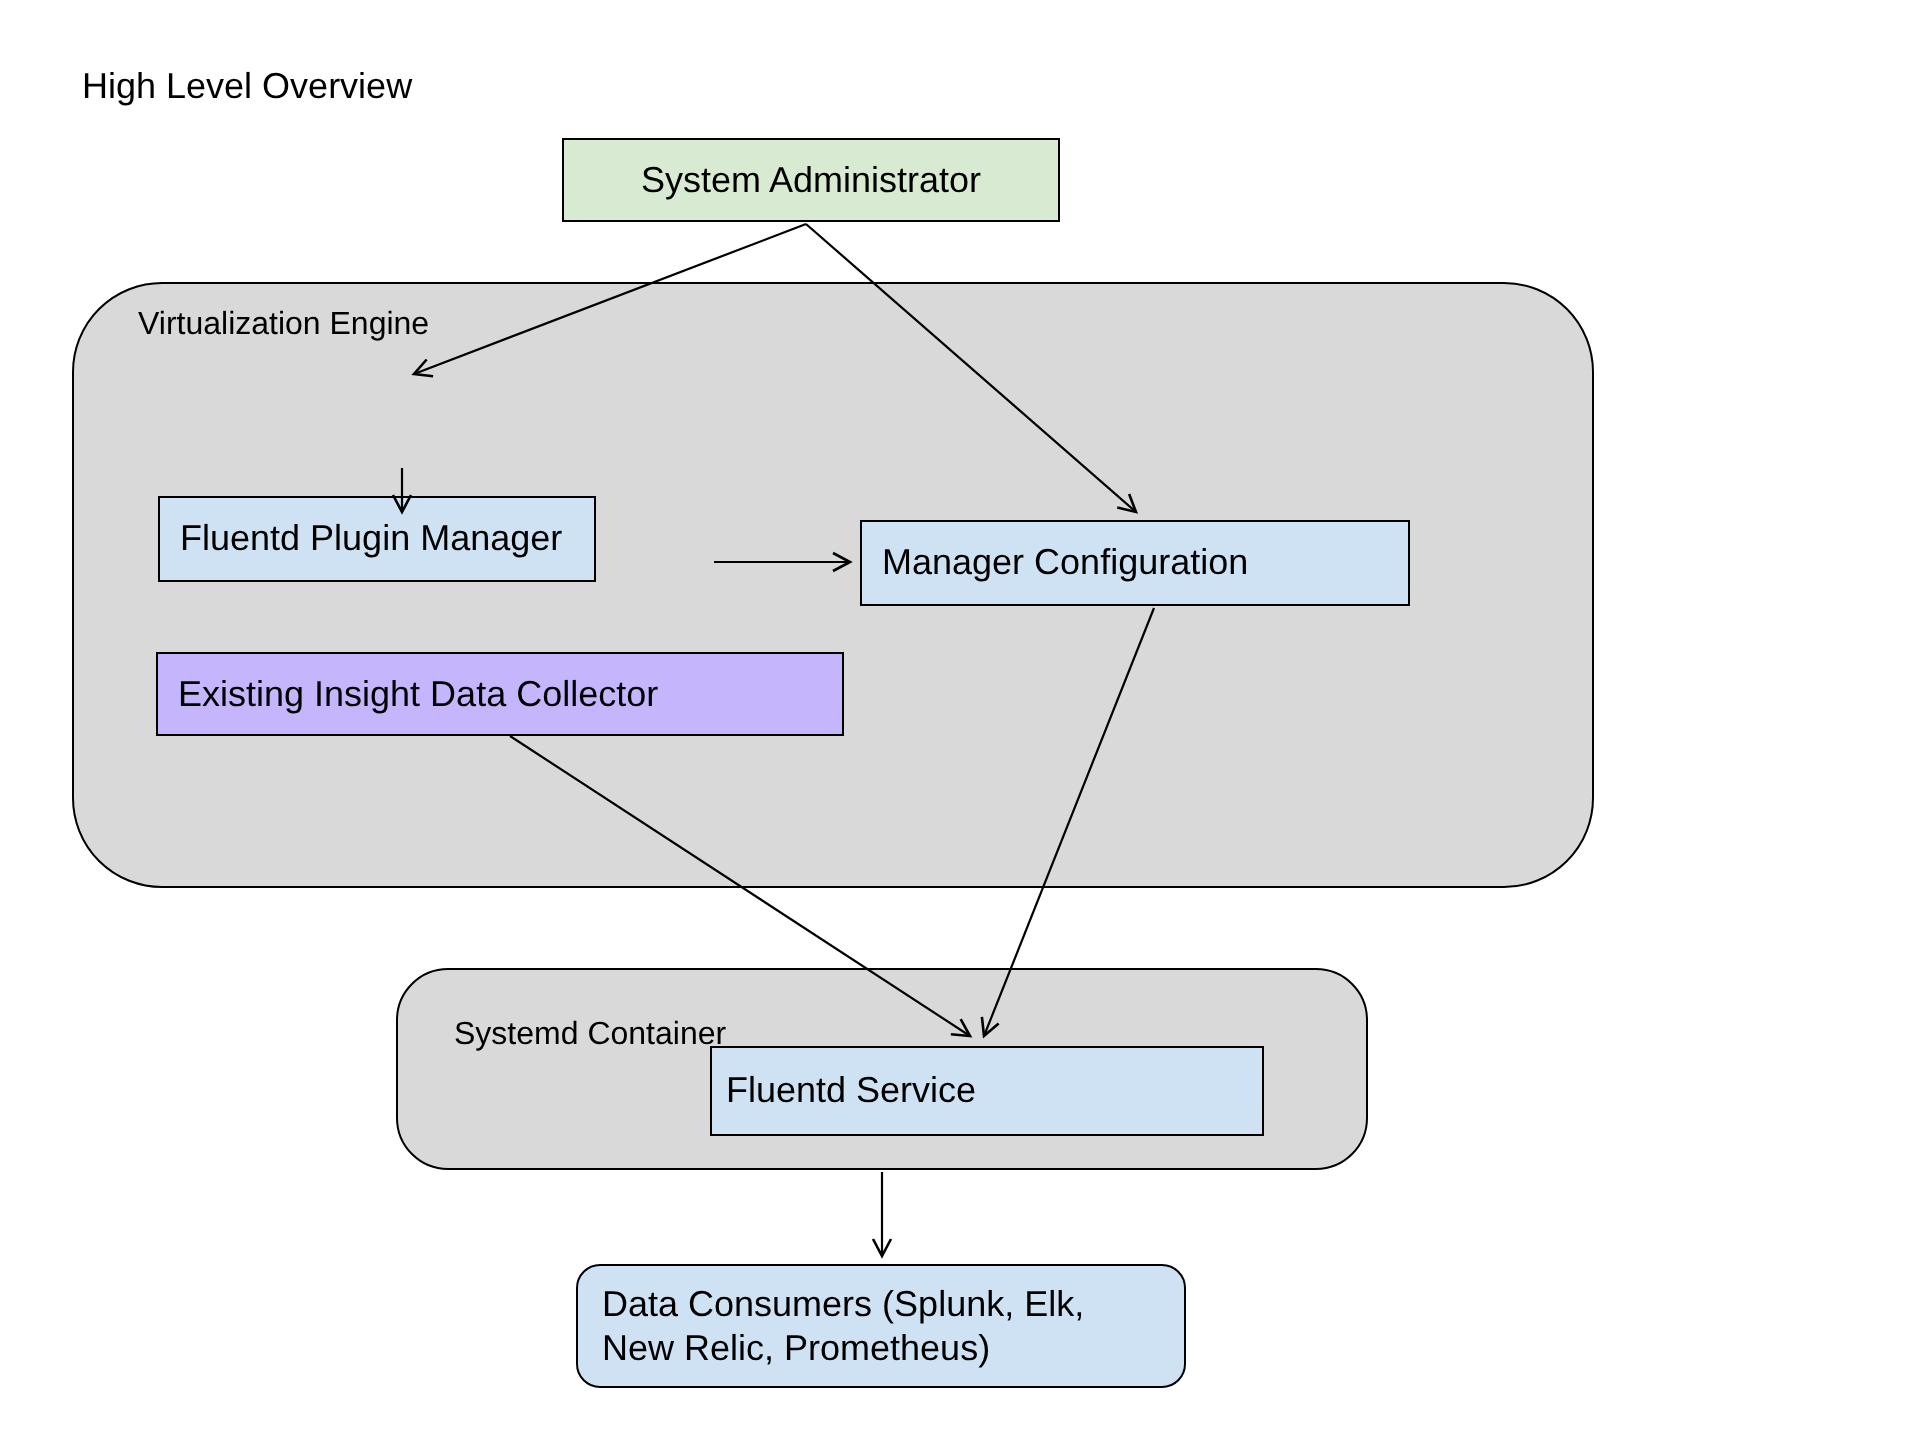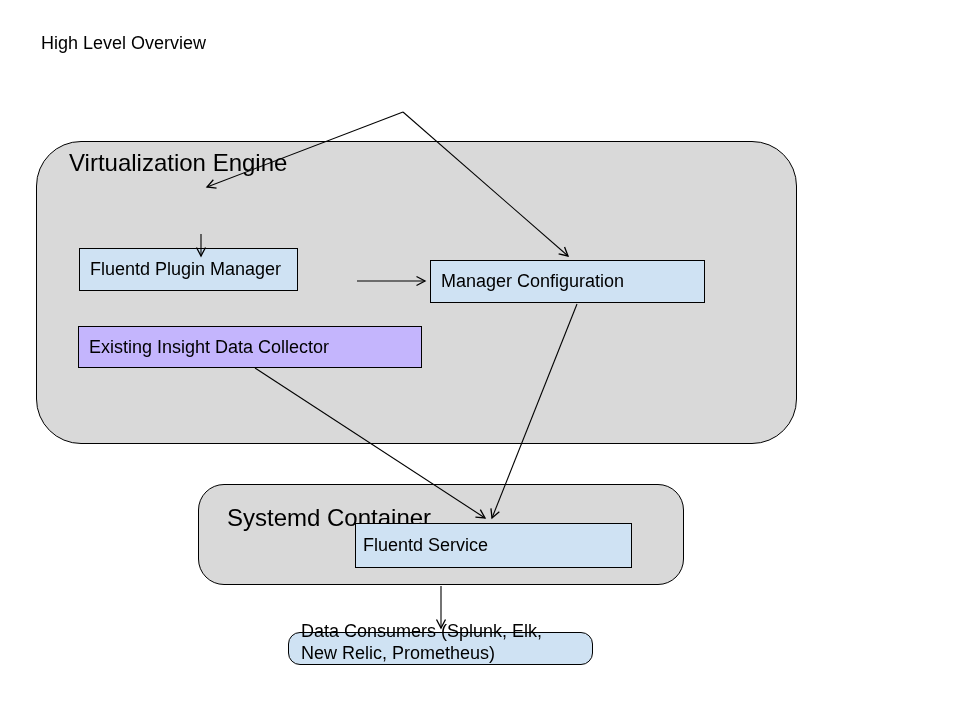--- a/index.html
+++ b/index.html
@@ -69,6 +69,9 @@
     <div class="container-label" style="left:28px; top:22px;">Systemd Container</div>
   </div>
 
+  <div class="abs node fill-green centered" style="left:281px; top:69px; width:249px; height:42px;">
+    <span>System Administrator</span>
+  </div>
 
 
   <div class="abs node fill-blue" style="left:79px; top:248px; width:219px; height:43px;">

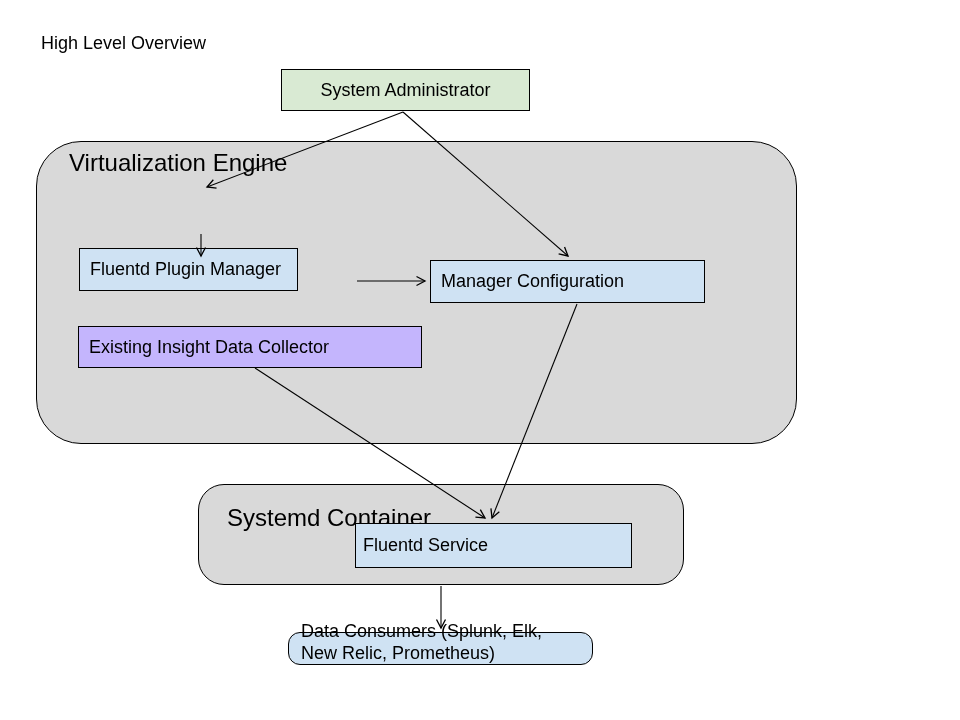--- a/index.html
+++ b/index.html
@@ -27,7 +27,7 @@
   }
   .container-label {
     position: absolute;
-    font-size: 24px;
+    font-size: 16px;
     line-height: 22px;
     white-space: nowrap;
   }

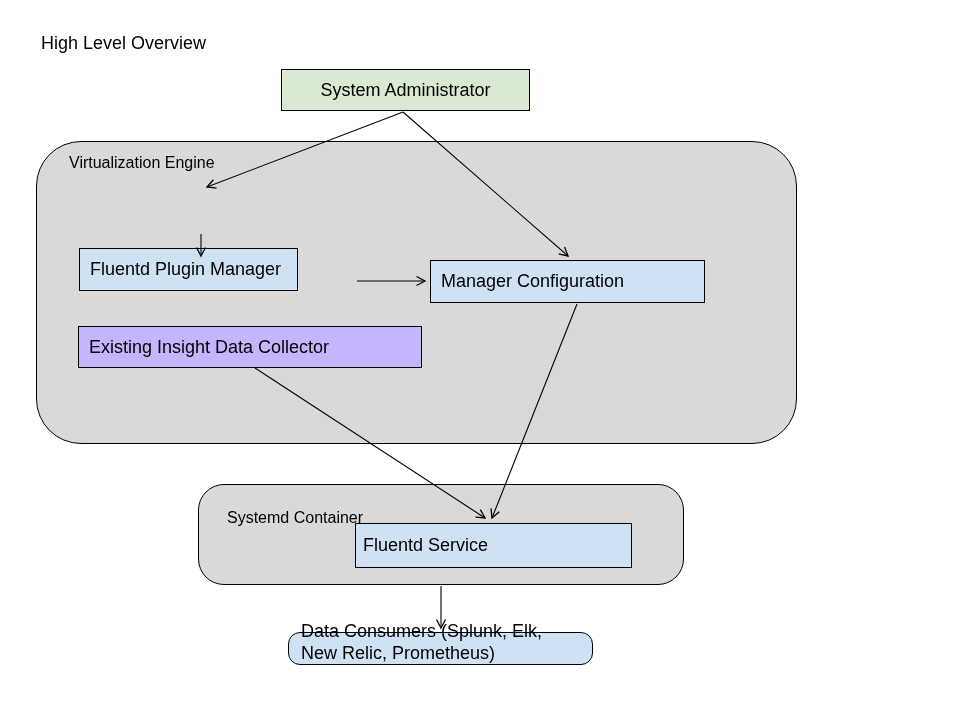--- a/index.html
+++ b/index.html
@@ -90,7 +90,7 @@
     <span>Fluentd Service</span>
   </div>
 
-  <div class="abs node fill-blue rounded-sm" style="left:288px; top:632px; width:305px; height:33px; padding-left:12px; line-height:22px;align-items:flex-end;">
+  <div class="abs node fill-blue rounded-sm" style="left:288px; top:632px; width:305px; height:62px; padding-left:12px; line-height:22px;">
     <span style="max-width:280px;">Data Consumers (Splunk, Elk, New Relic, Prometheus)</span>
   </div>
 

